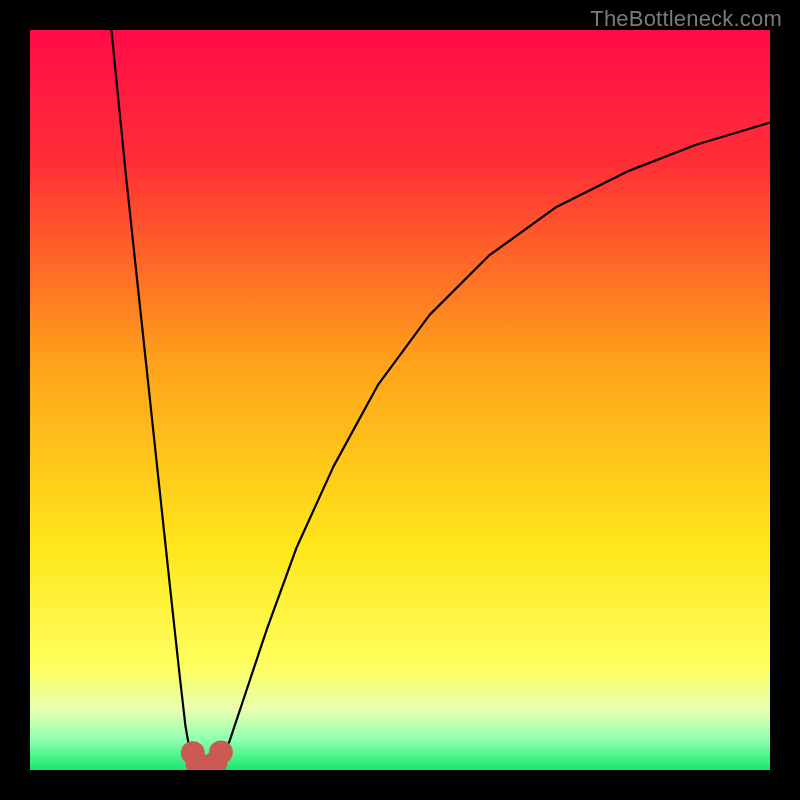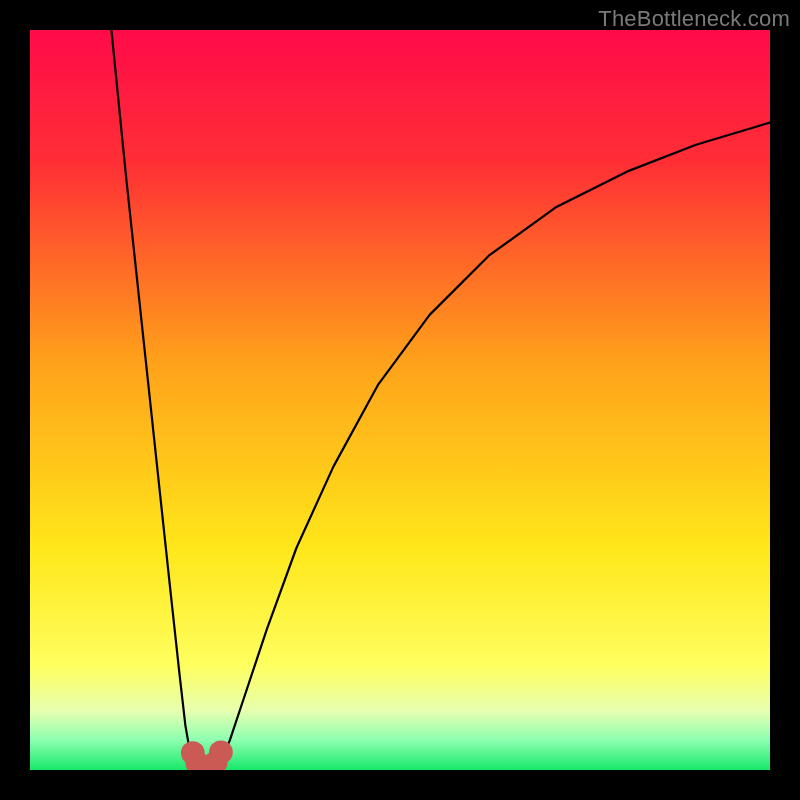--- a/index.html
+++ b/index.html
@@ -28,7 +28,7 @@
   .watermark {
     position: absolute;
     top: 6px;
-    right: 10px;
+    right: 18px;
     color: #7a7a7a;
     font-size: 22px;
     font-weight: 500;

